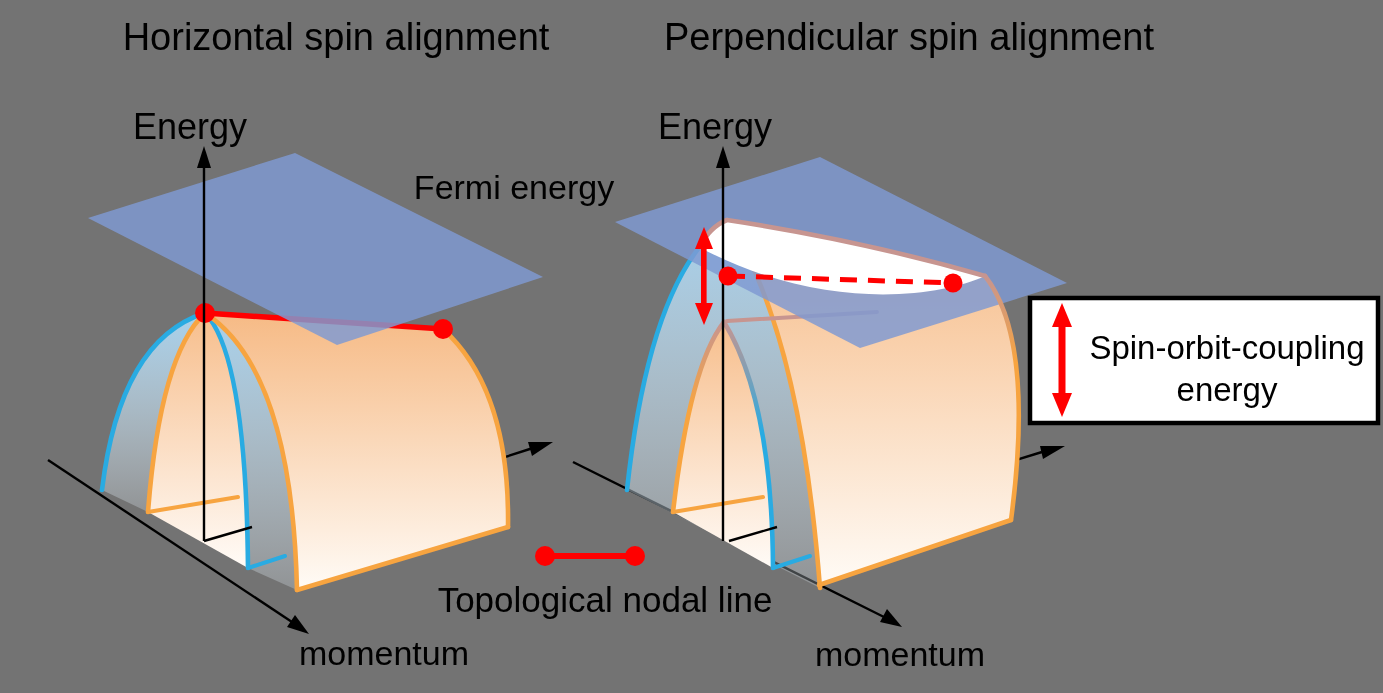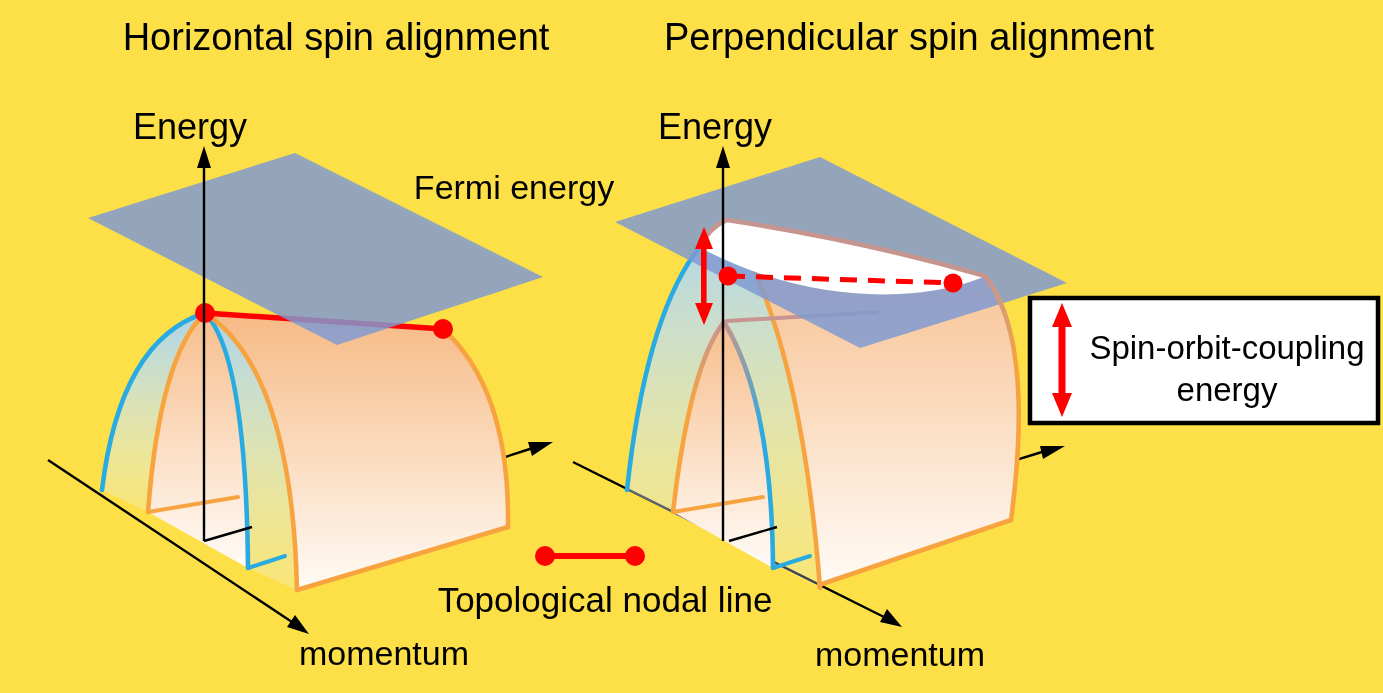--- a/index.html
+++ b/index.html
@@ -3,7 +3,7 @@
 <meta charset="utf-8">
 <style>
   html,body{margin:0;padding:0;background:#ffffff;}
-  #figure-root{position:relative;width:1383px;height:693px;background:#fde047;overflow:hidden;
+  #figure-root{position:relative;width:1383px;height:693px;background:#737373;overflow:hidden;
     font-family:"Liberation Sans",sans-serif;}
   svg{display:block}
   text{fill:#000000;font-family:"Liberation Sans",sans-serif;}

